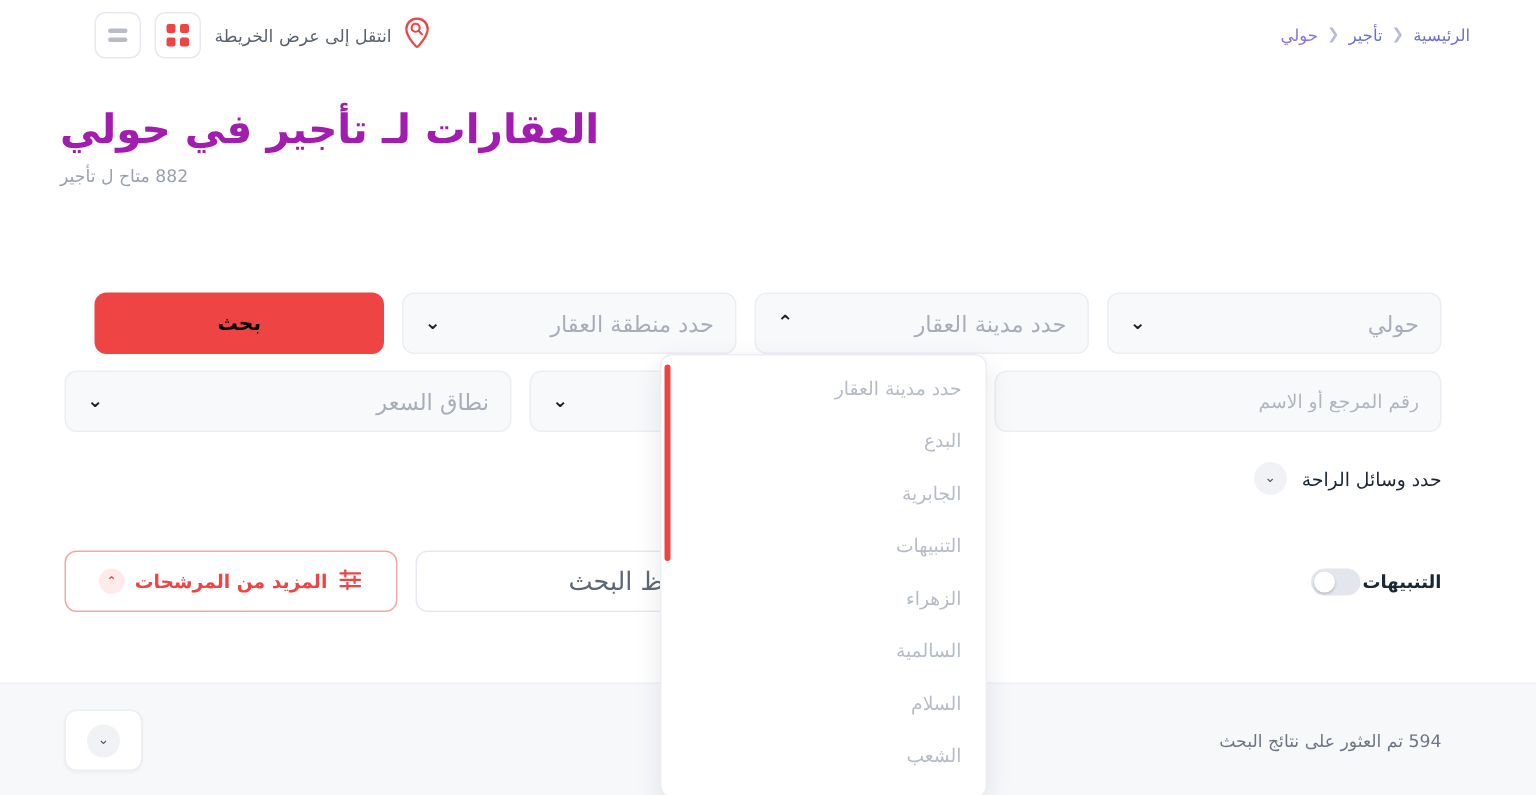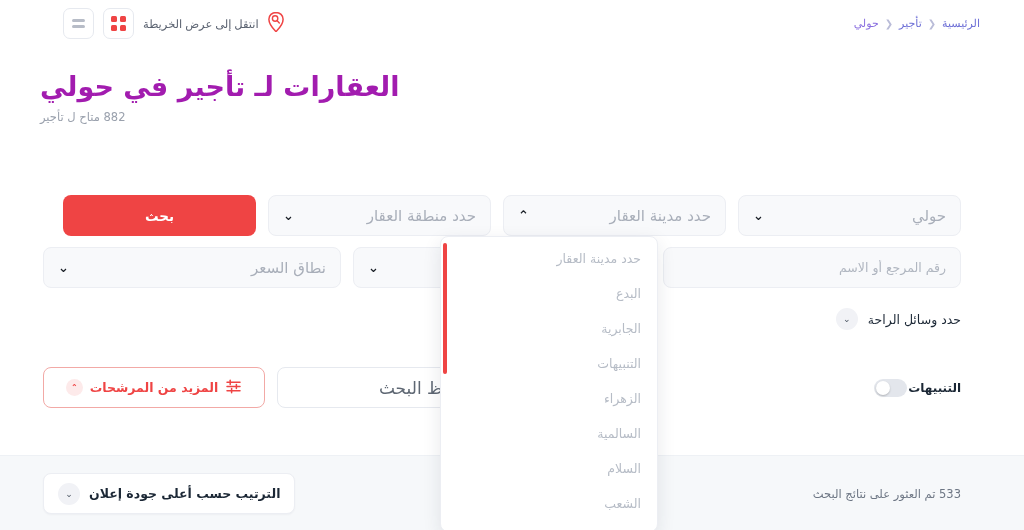--- a/index.html
+++ b/index.html
@@ -33,7 +33,6 @@
     background: #ffffff;
     display: flex;
     align-items: center;
-    font-family: Liberation Serif, serif;
   }
 
   .topbar-left {

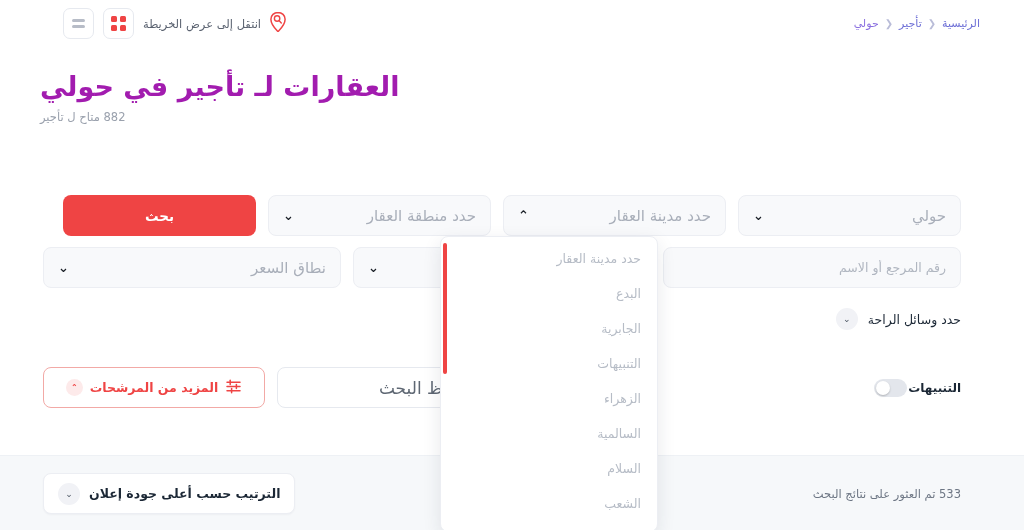--- a/index.html
+++ b/index.html
@@ -203,7 +203,7 @@
     background: #ef4444;
     border: none;
     border-radius: 8px;
-    color: #ffffff;
+    color: #000000;
     font-size: 13.5px;
     font-weight: bold;
     font-family: inherit;

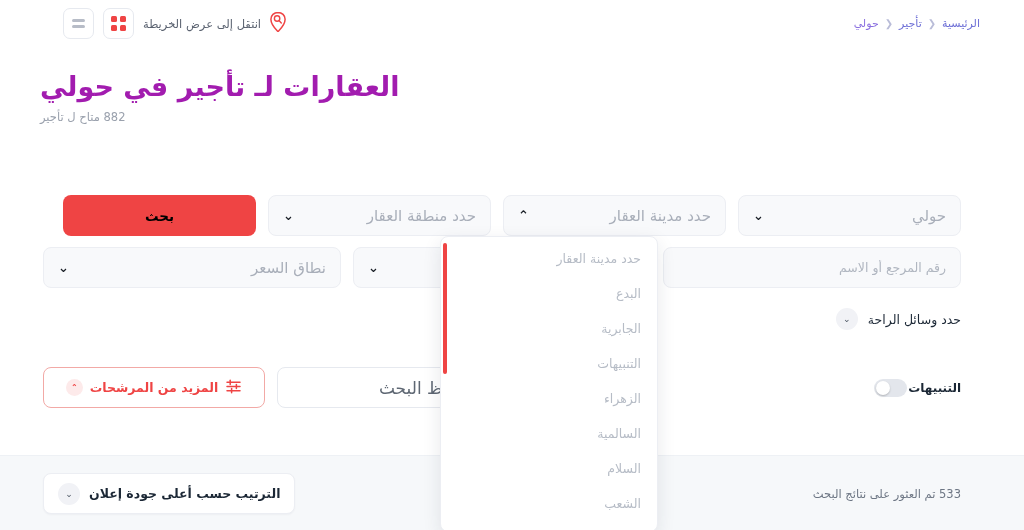--- a/index.html
+++ b/index.html
@@ -593,7 +593,6 @@
     <div class="results-inner">
       <span class="results-count">533 تم العثور على نتائج البحث</span>
       <div class="sort-box">
-        <span class="sort-label">الترتيب حسب أعلى جودة إعلان</span>
         <span class="round-chev">⌄</span>
       </div>
     </div>

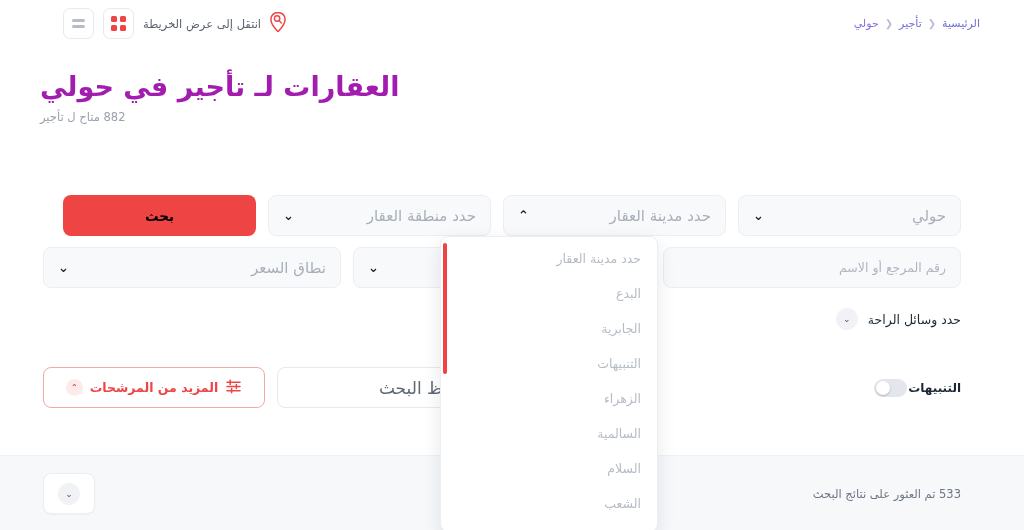--- a/index.html
+++ b/index.html
@@ -591,7 +591,7 @@
 
   <div class="results-bar">
     <div class="results-inner">
-      <span class="results-count">533 تم العثور على نتائج البحث</span>
+      <span class="results-count">594 تم العثور على نتائج البحث</span>
       <div class="sort-box">
         <span class="round-chev">⌄</span>
       </div>

